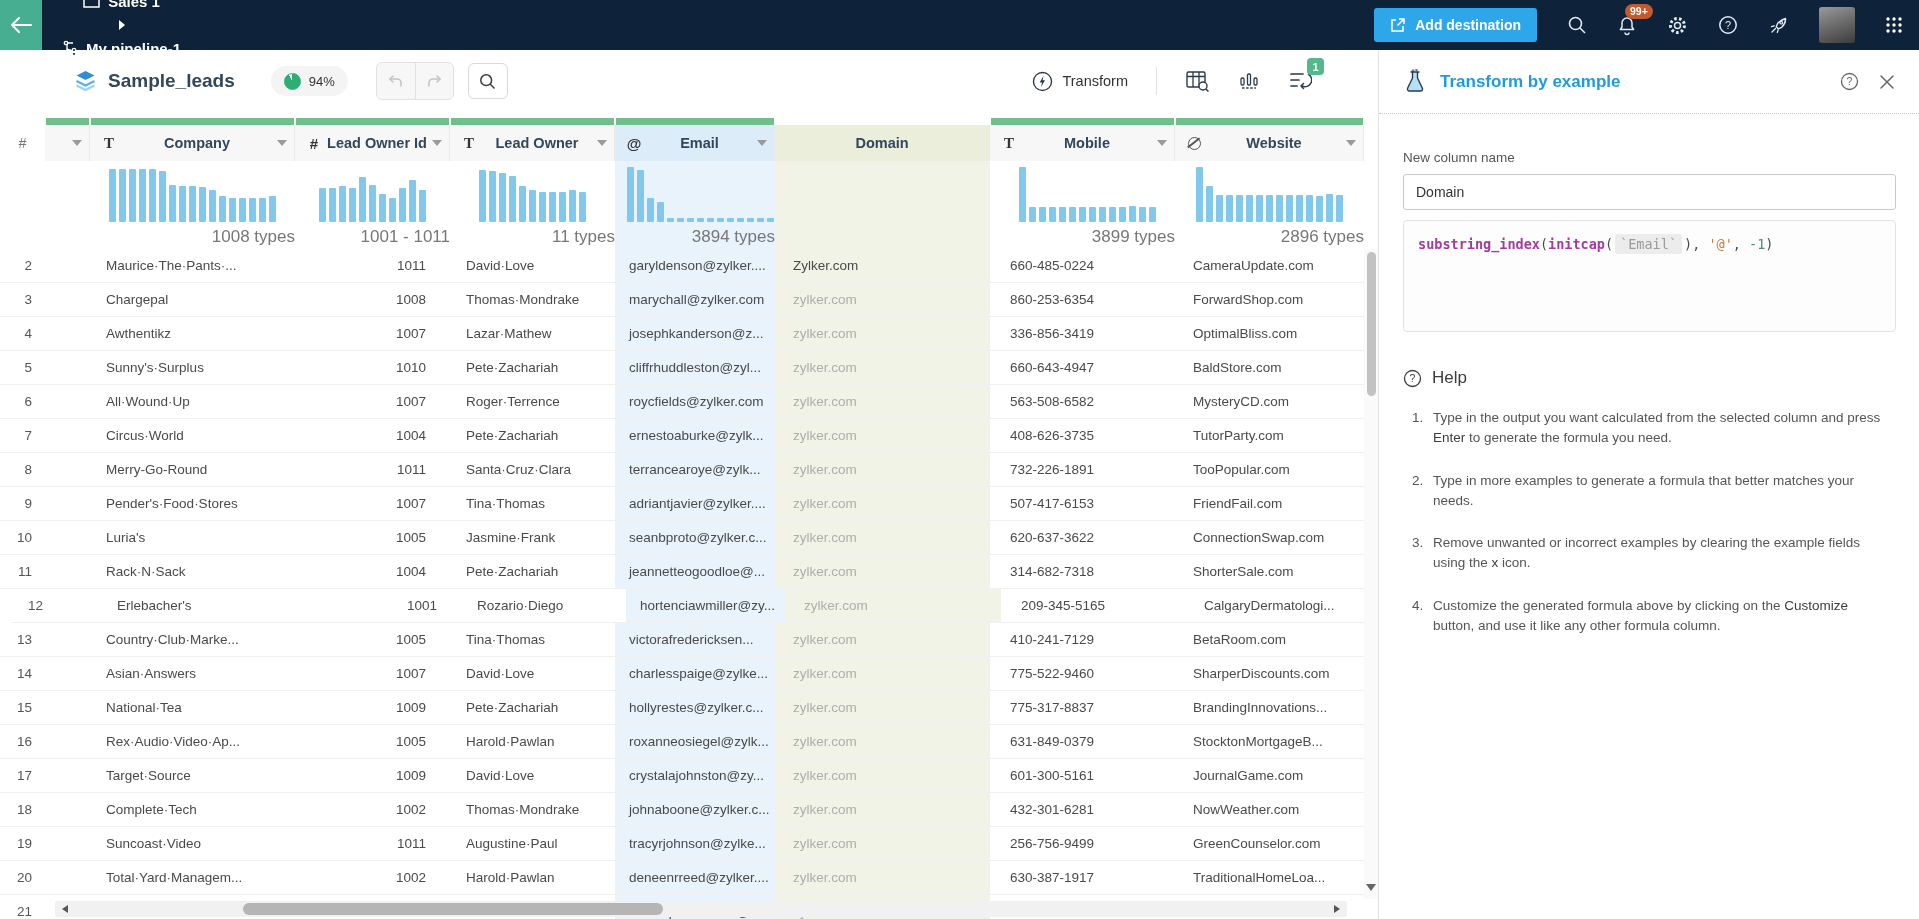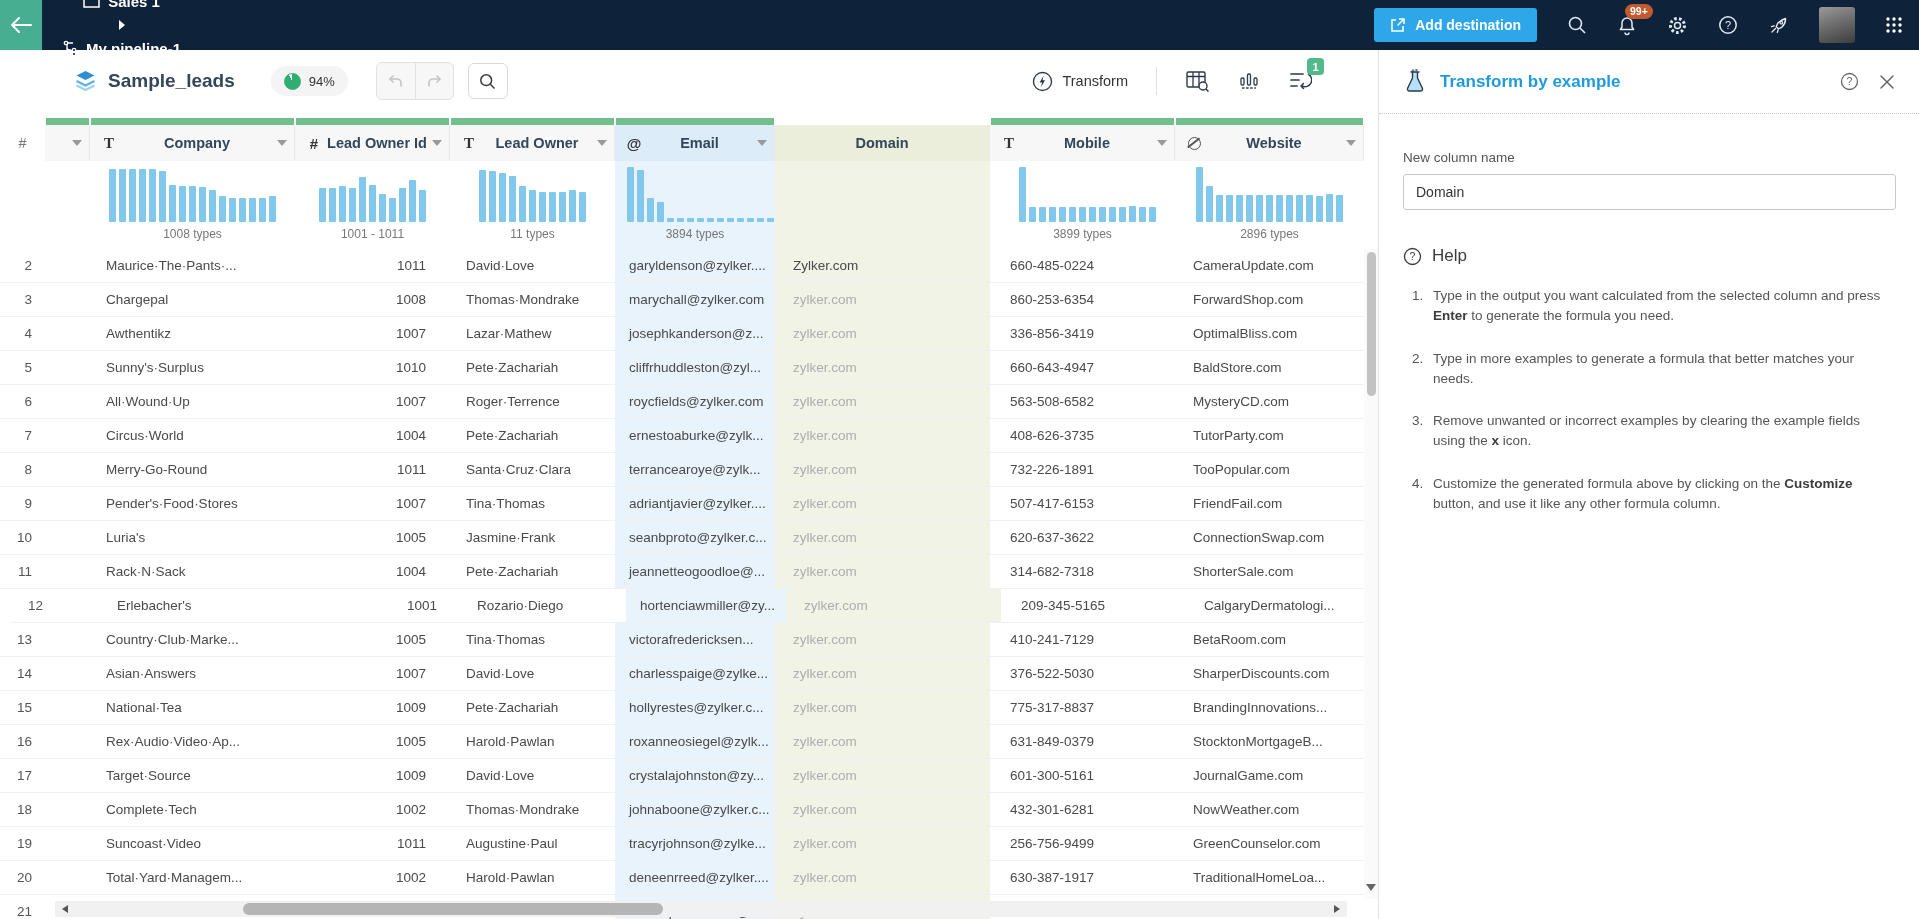--- a/index.html
+++ b/index.html
@@ -59,7 +59,7 @@
   .histcell.st-preview { background:#f0f3e5; }
   .bar { width:7px; background:#82c7ec; border-radius:1px; }
   .stats-row { height:22px; }
-  .statcell { font-size:12px; color:#777; text-align:center; background:#fff; white-space:nowrap; overflow:hidden; }
+  .statcell { font-size:17px; color:#777; text-align:right; background:#fff; white-space:nowrap; overflow:hidden; }
   .statcell.st-selected { background:#e8f3fc; }
   .statcell.st-preview { background:#f0f3e5; }
   .body-row { height:34px; }

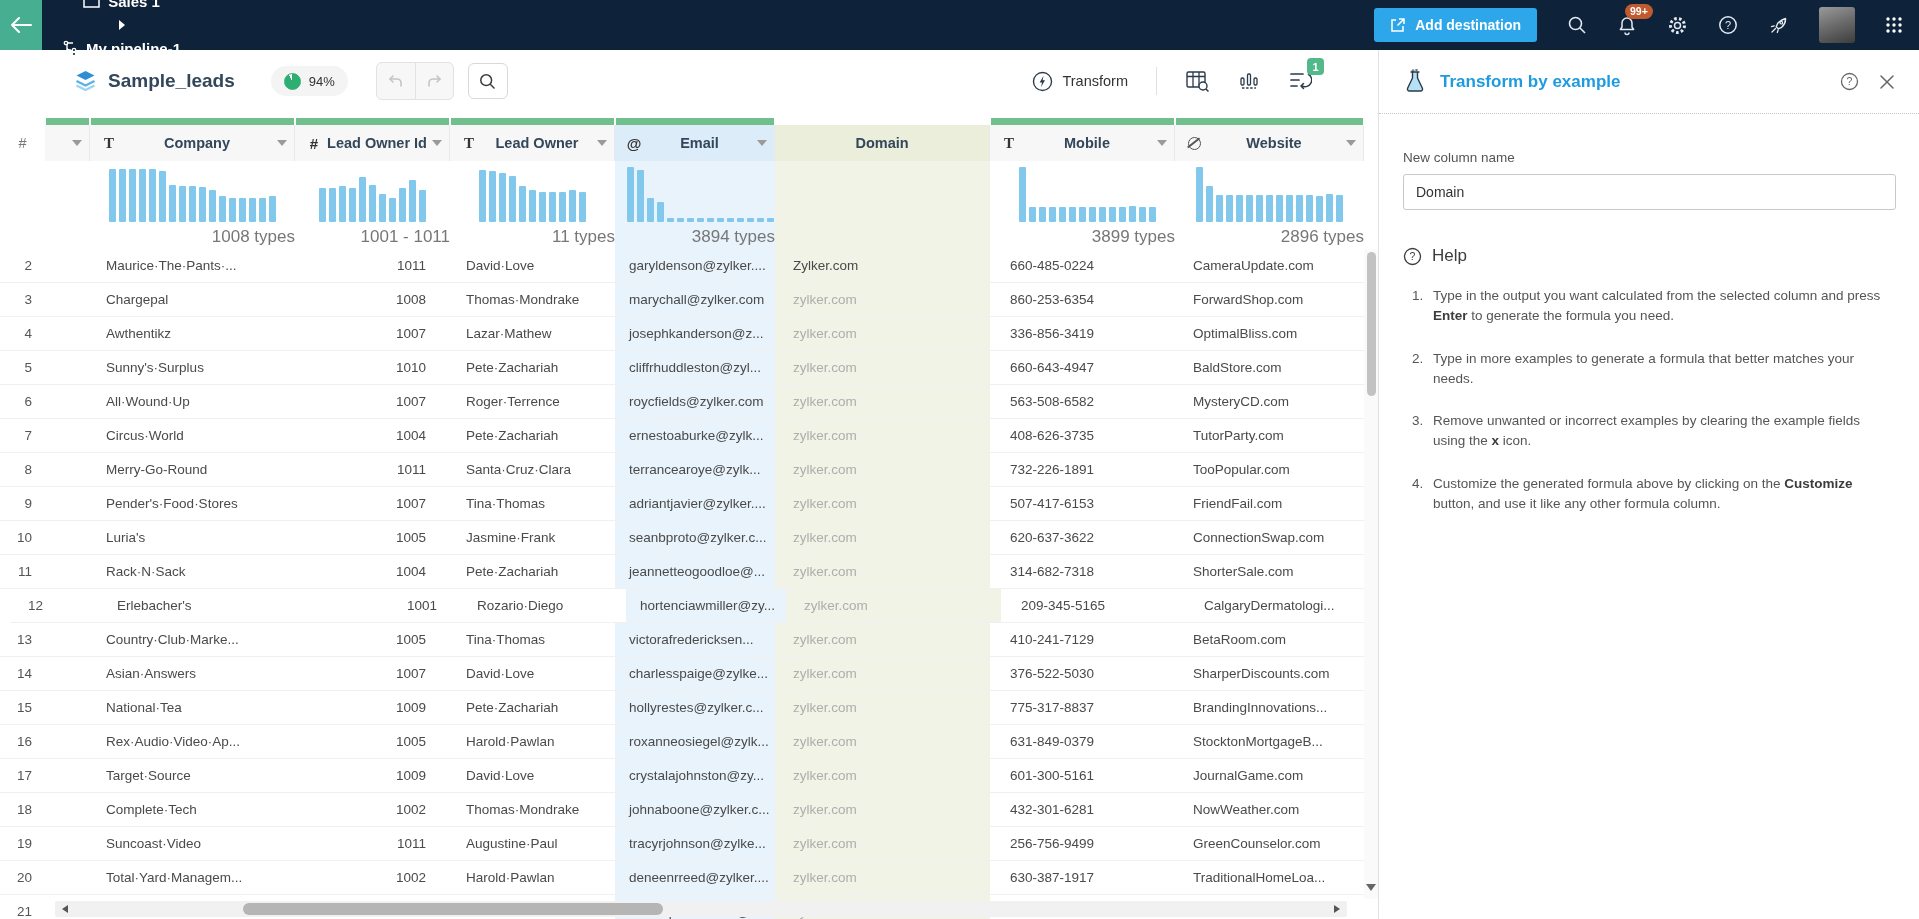--- a/index.html
+++ b/index.html
@@ -689,6 +689,7 @@
     <div class="panel-body">
       <div class="field-label" style="margin-top:14px">New column name</div>
       <input class="ncn-input" value="Domain" style="">
+      <div class="formula-box" id="formulaBox"><span class="tk-fn">substring_index</span><span class="tk-p">(</span><span class="tk-fn">initcap</span><span class="tk-p">(</span><span class="tk-col">`Email`</span><span class="tk-p">)</span><span class="tk-p">, </span><span class="tk-str">'@'</span><span class="tk-p">, </span><span class="tk-num">-1</span><span class="tk-p">)</span></div>
       <div class="help-head">
         <svg width="19" height="19" viewBox="0 0 19 19">
             <circle cx="9.5" cy="9.5" r="8" stroke="#3c3c3c" stroke-width="1.3" fill="none"></circle>

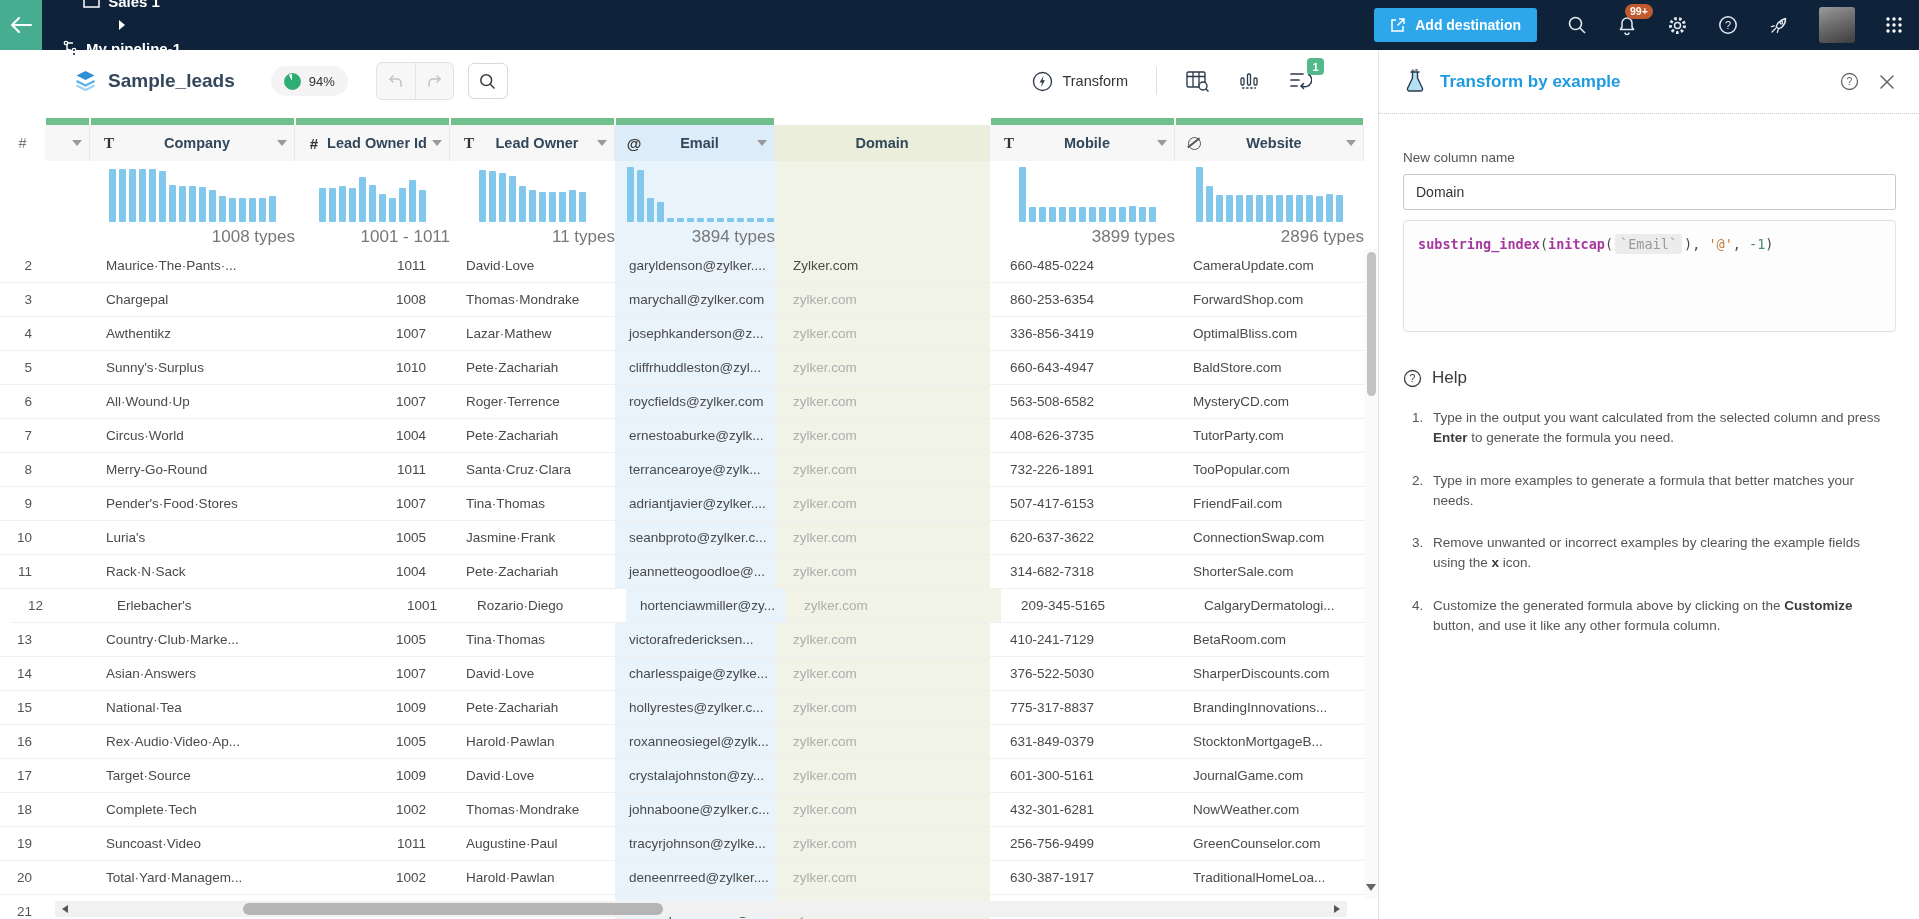--- a/index.html
+++ b/index.html
@@ -102,7 +102,7 @@
   .help-title { font-size:17px; color:#3c3c3c; }
   ol.help-list { margin:20px 0 0 0; padding-left:24px; width:490px; }
   ol.help-list li { margin-bottom:22px; font-size:13.5px; color:#555; line-height:1.5; padding-left:6px; }
-  .hb { font-weight:bold; color:#3c3c3c; }
+  .hb { font-weight:normal; color:#3c3c3c; }
   .panel-footer { position:absolute; bottom:0; left:0; width:100%; border-top:1px solid #e8e8e8; padding:13px 14px; display:flex; align-items:center; gap:13px; background:#fff; }
   .btn-cancel { width:100px; height:37px; background:#fff; border:1px solid #c9c9c9; border-radius:3px; font-size:14px; color:#444; display:flex; align-items:center; justify-content:center; cursor:pointer; }
   .btn-apply { width:112px; height:37px; background:#2ba9ec; border:none; border-radius:3px; font-size:14px; font-weight:bold; color:#fff; display:flex; align-items:center; justify-content:center; cursor:pointer; }

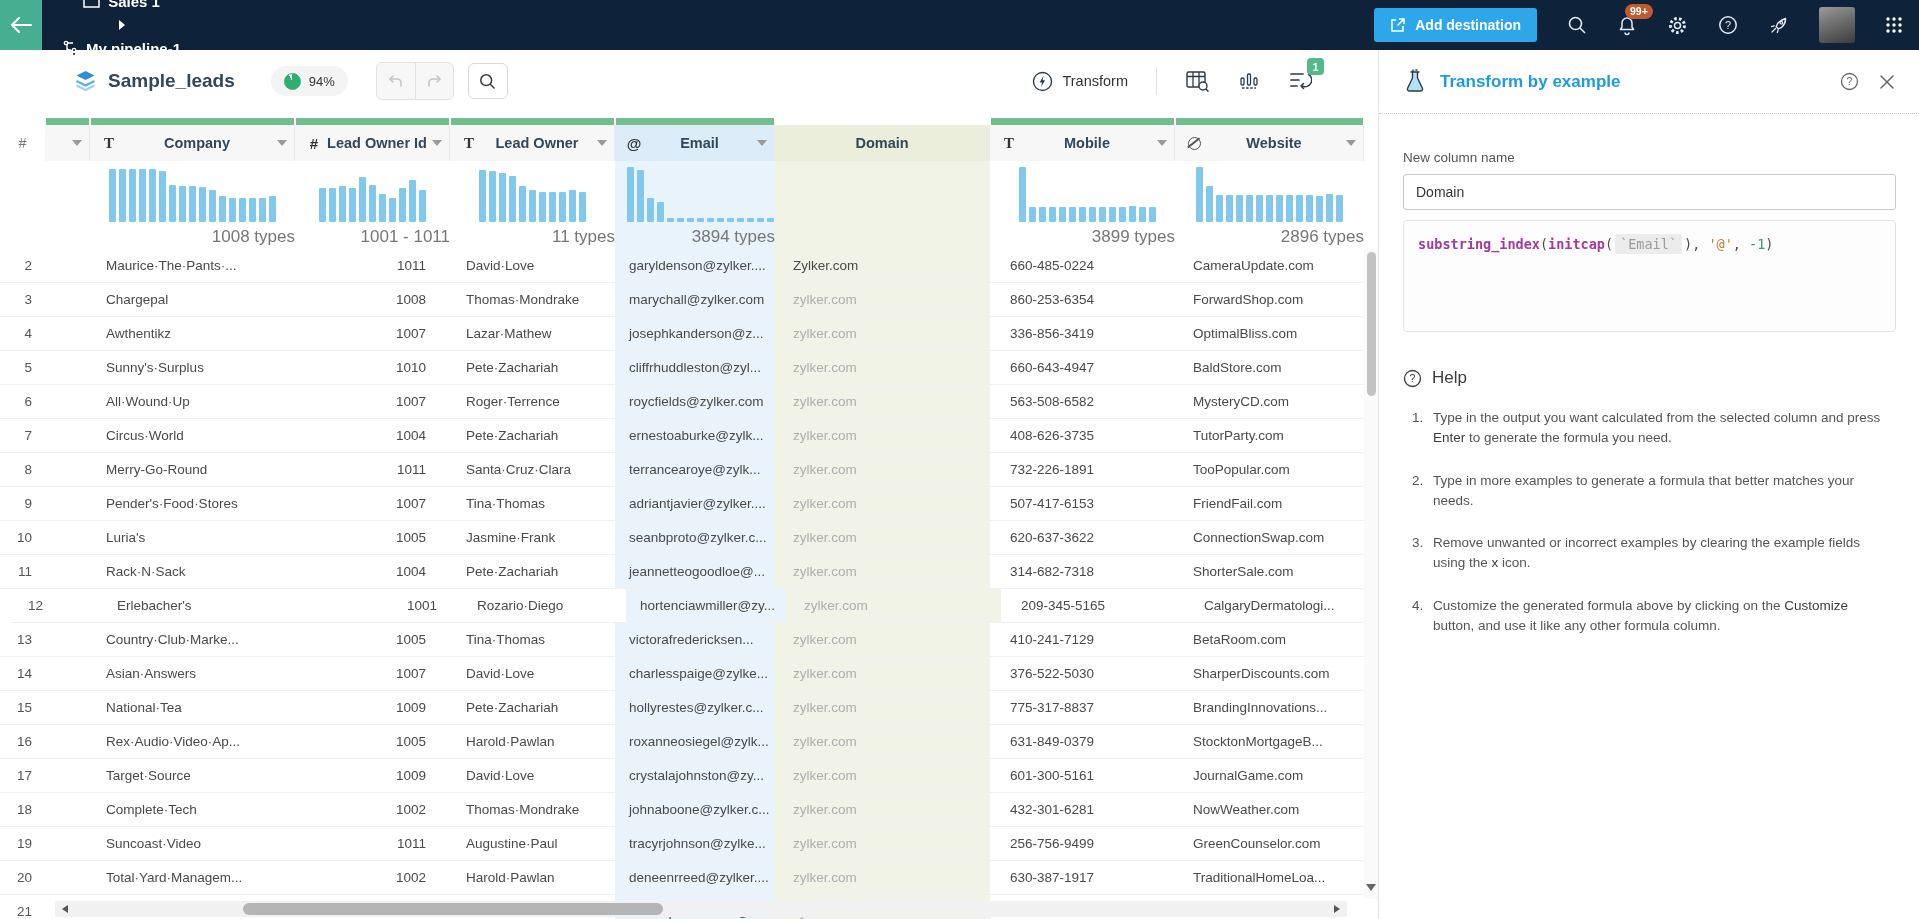--- a/index.html
+++ b/index.html
@@ -574,7 +574,7 @@
           <div class="bcell col-lead_owner">David·Love</div>
           <div class="bcell col-email">charlesspaige@zylke...</div>
           <div class="bcell col-domain">zylker.com</div>
-          <div class="bcell col-mobile">376-522-5030</div>
+          <div class="bcell col-mobile">775-522-9460</div>
           <div class="bcell col-website">SharperDiscounts.com</div>
         </div>
         <div class="grid-row body-row" style="grid-template-columns: 45px 45px 205px 155px 165px 160px 215px 185px 189px;">

